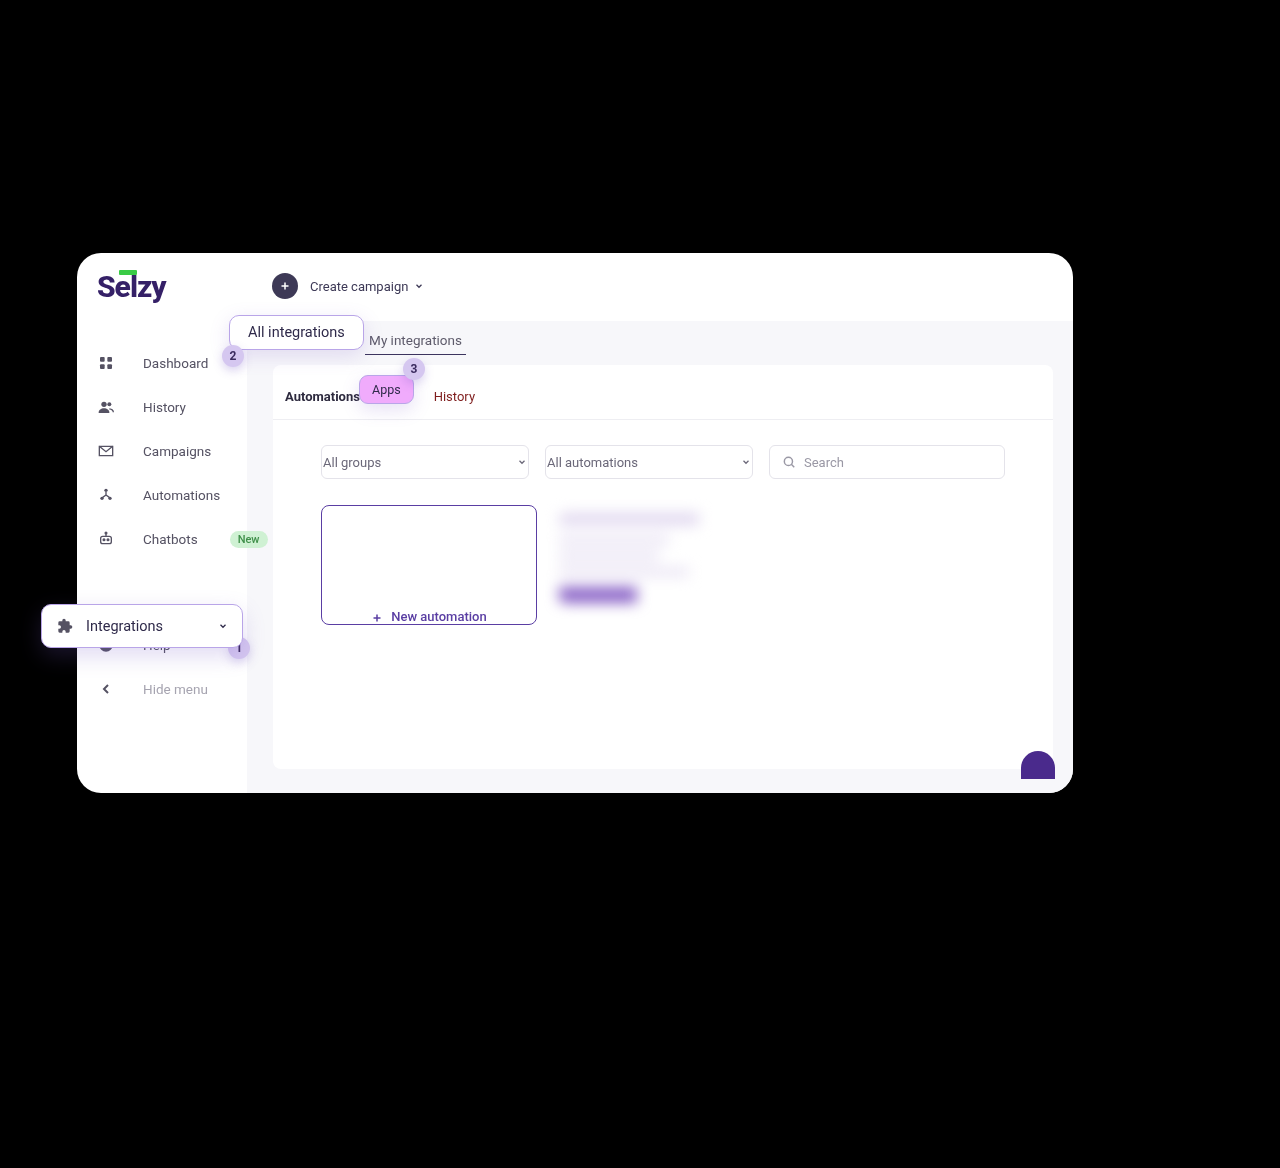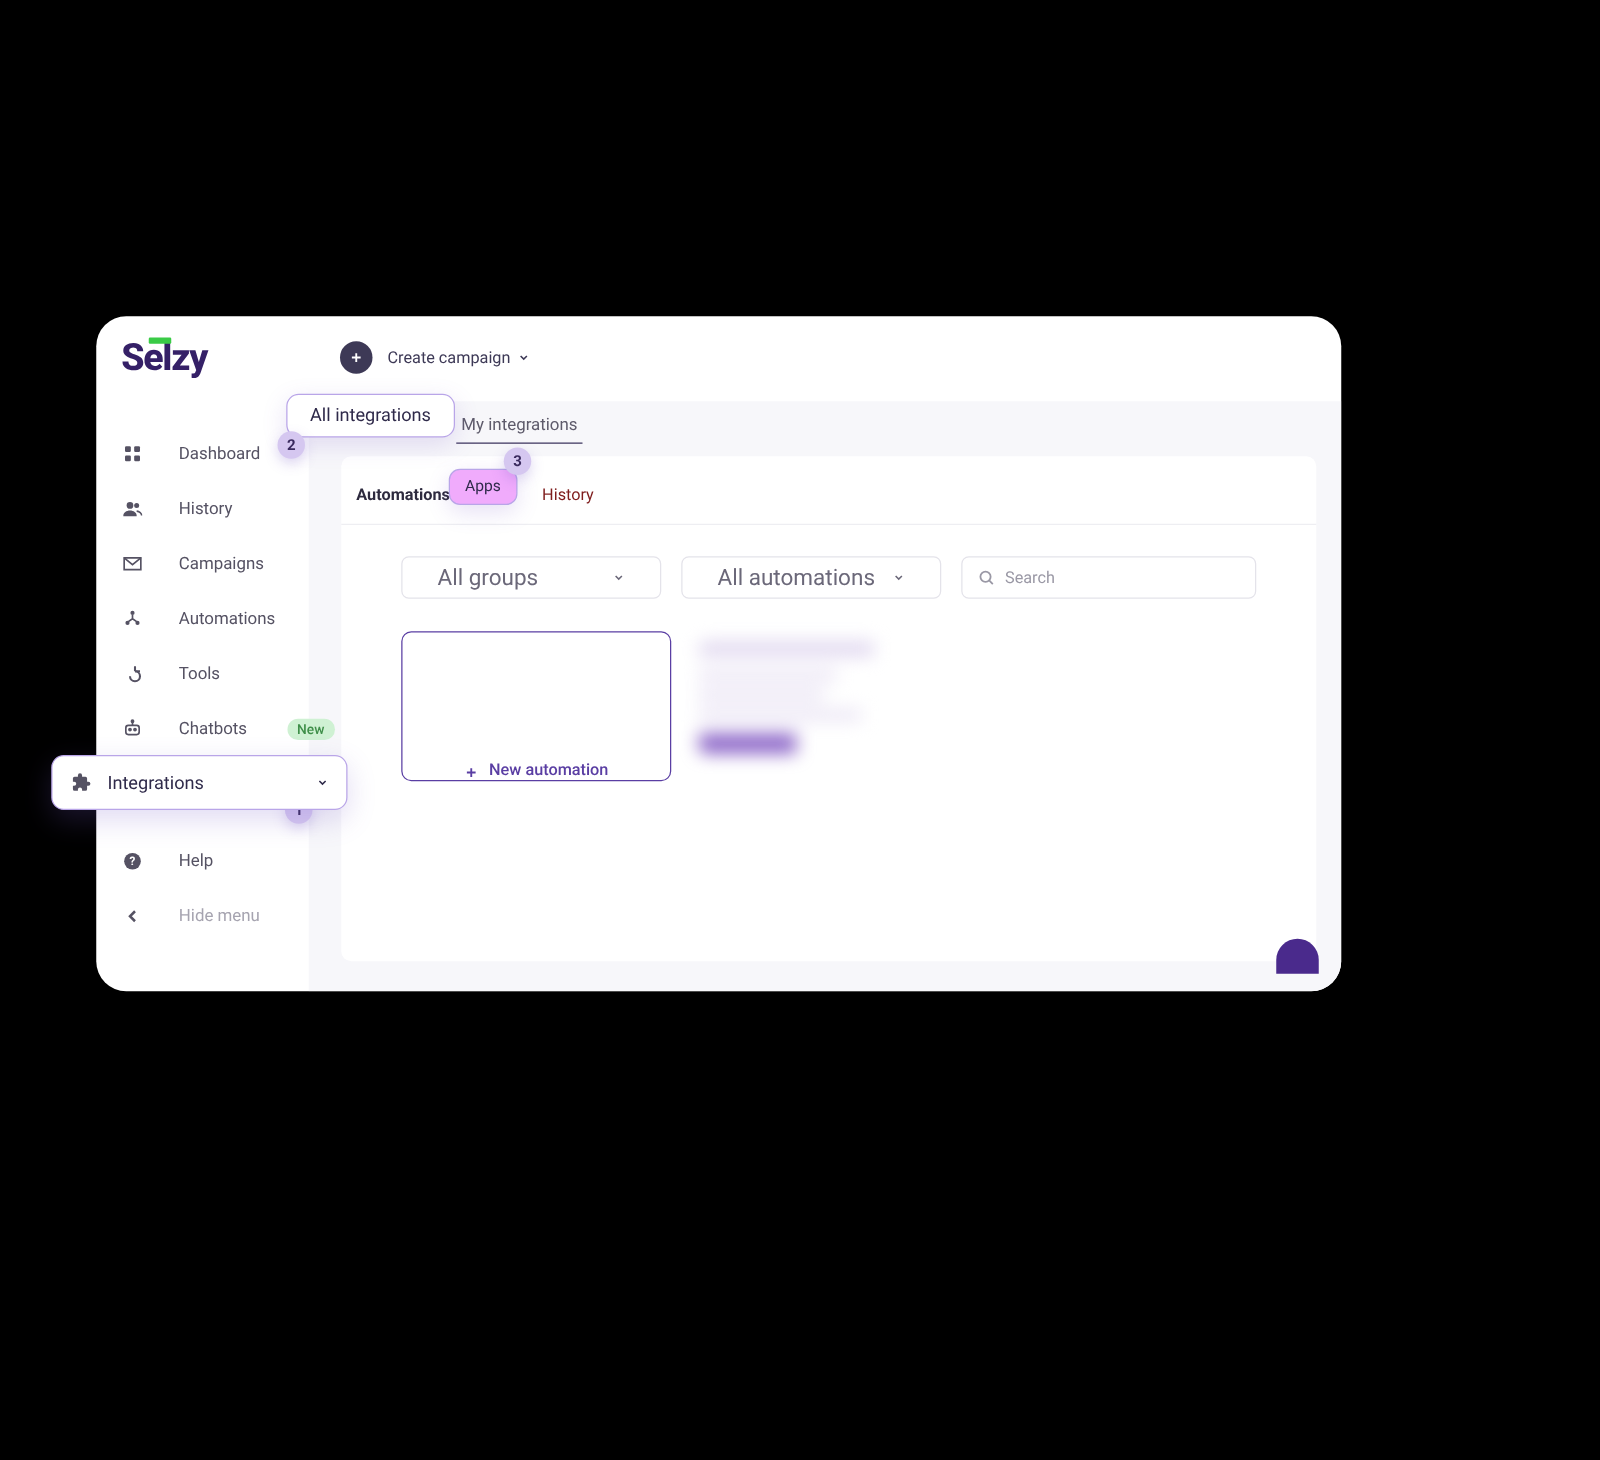--- a/index.html
+++ b/index.html
@@ -217,8 +217,8 @@
     display: flex;
     align-items: center;
     justify-content: space-between;
-    padding: 0 28px;
-    font-size: 18px;
+    padding: 0 1px;
+    font-size: 13px;
     color: #6b6879;
     cursor: pointer;
   }

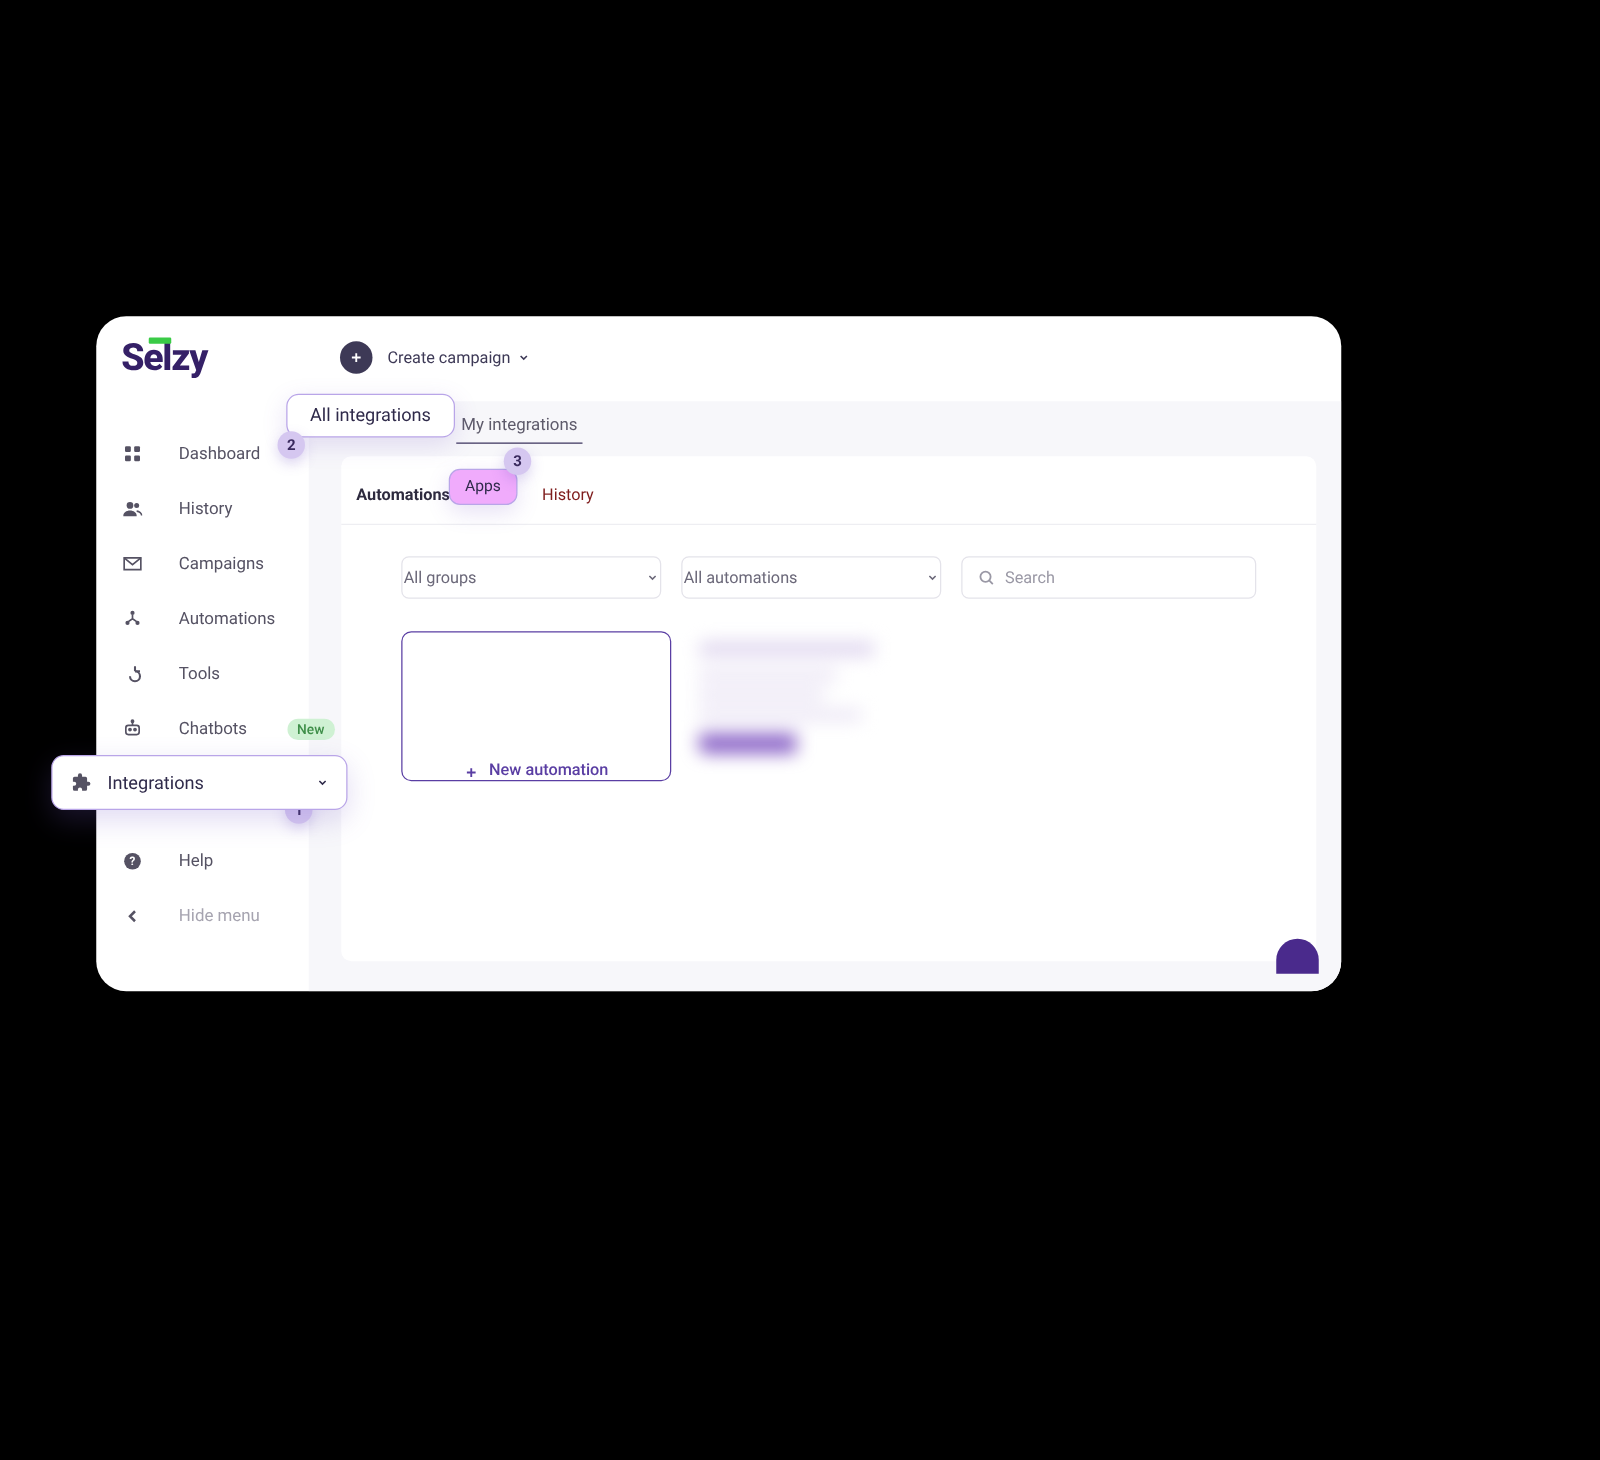--- a/index.html
+++ b/index.html
@@ -456,15 +456,6 @@
           </svg>
       </span>
       <span>Automations</span>
-    </div>
-    <div class="nav-item">
-      <span class="nav-icon">
-        <svg viewBox="0 0 24 24" fill="none" stroke="currentColor" stroke-width="2.5">
-            <path d="M15 9a6 6 0 1 1-6 6"></path>
-            <path d="M15 9V3m0 6h6"></path>
-          </svg>
-      </span>
-      <span>Tools</span>
     </div>
     <div class="nav-item">
       <span class="nav-icon">

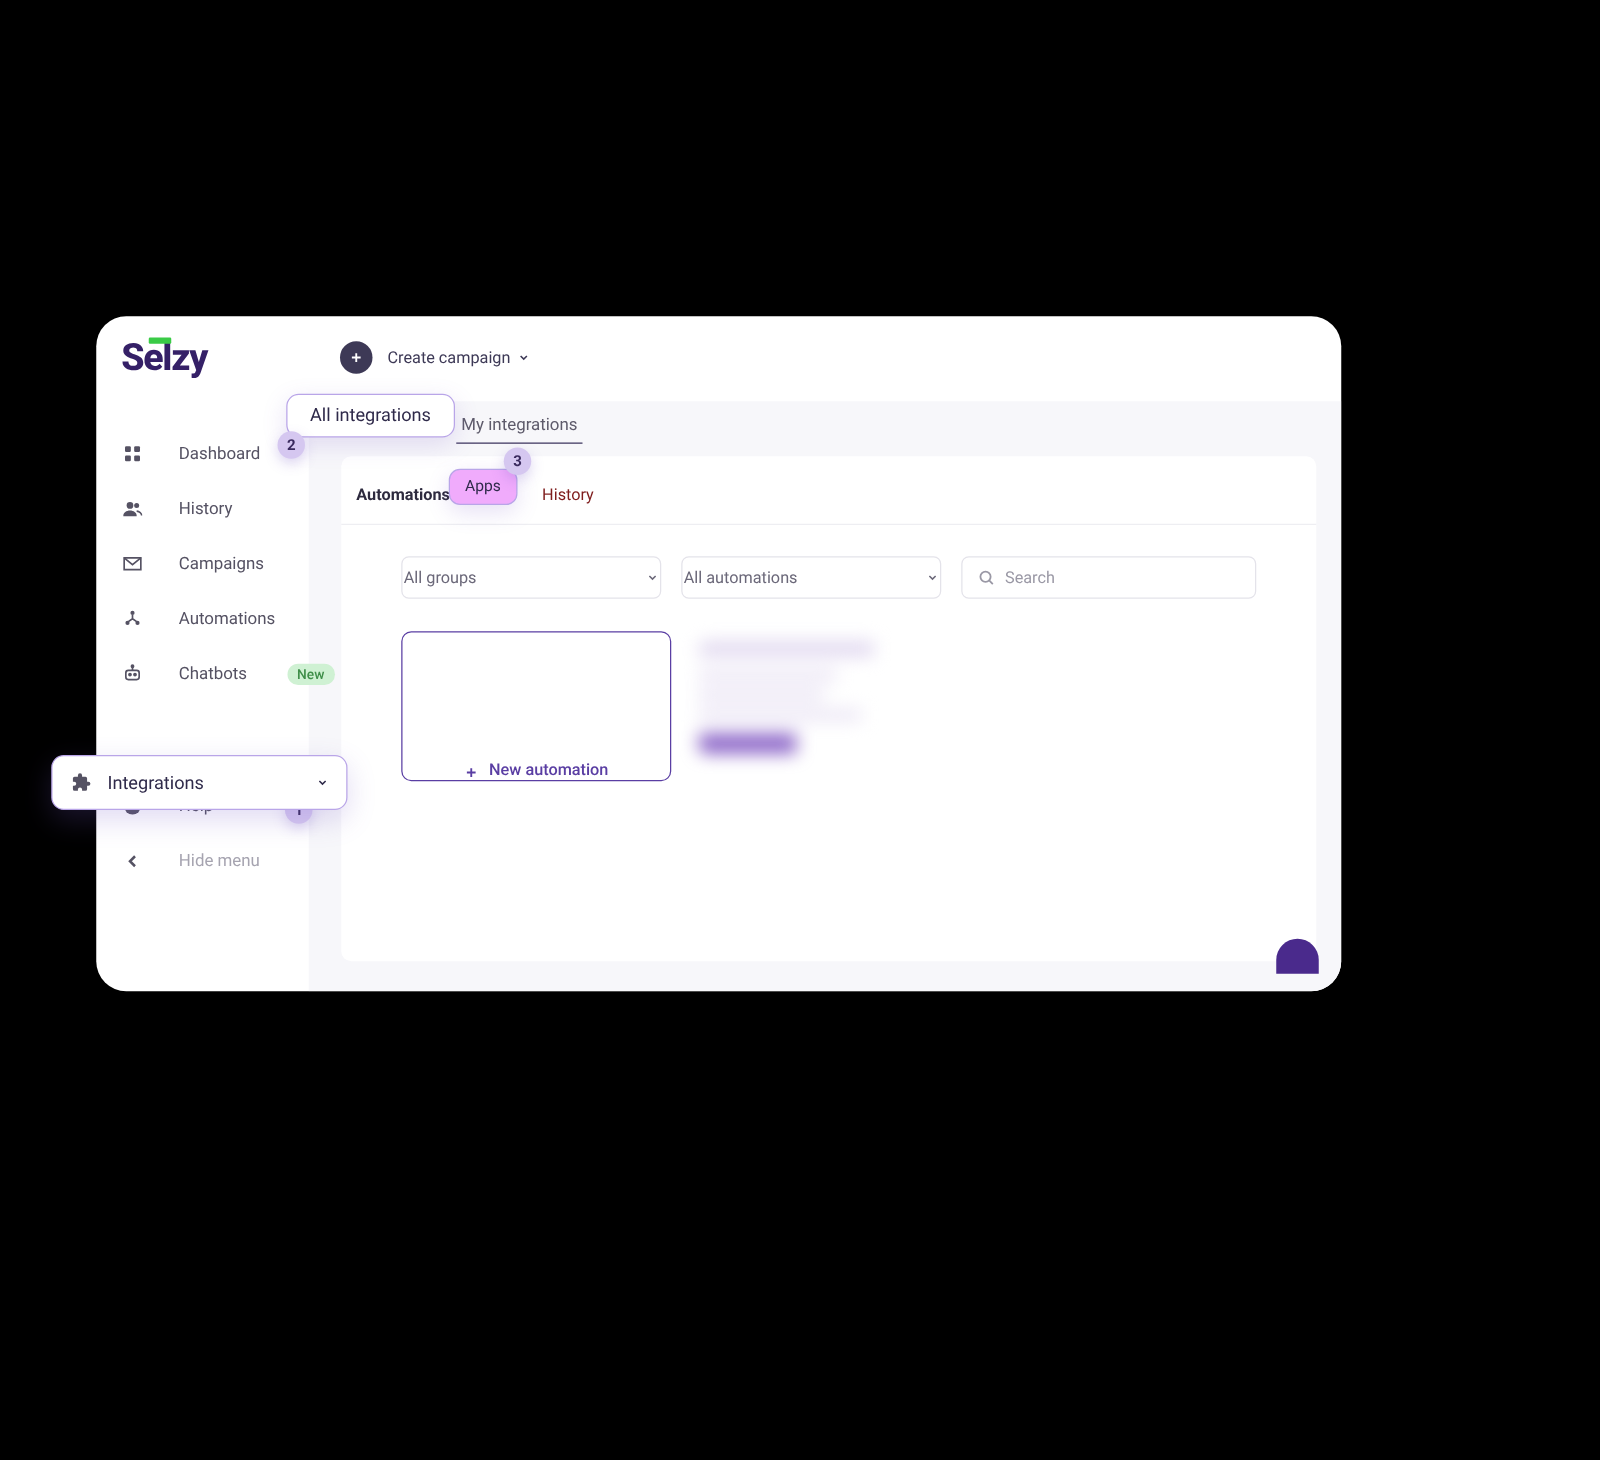--- a/index.html
+++ b/index.html
@@ -304,7 +304,7 @@
     position: absolute;
     left: 41px;
     top: 604px;
-    width: 237px;
+    width: 202px;
     height: 44px;
     background: #fff;
     border: 1.5px solid #b9a5e8;

